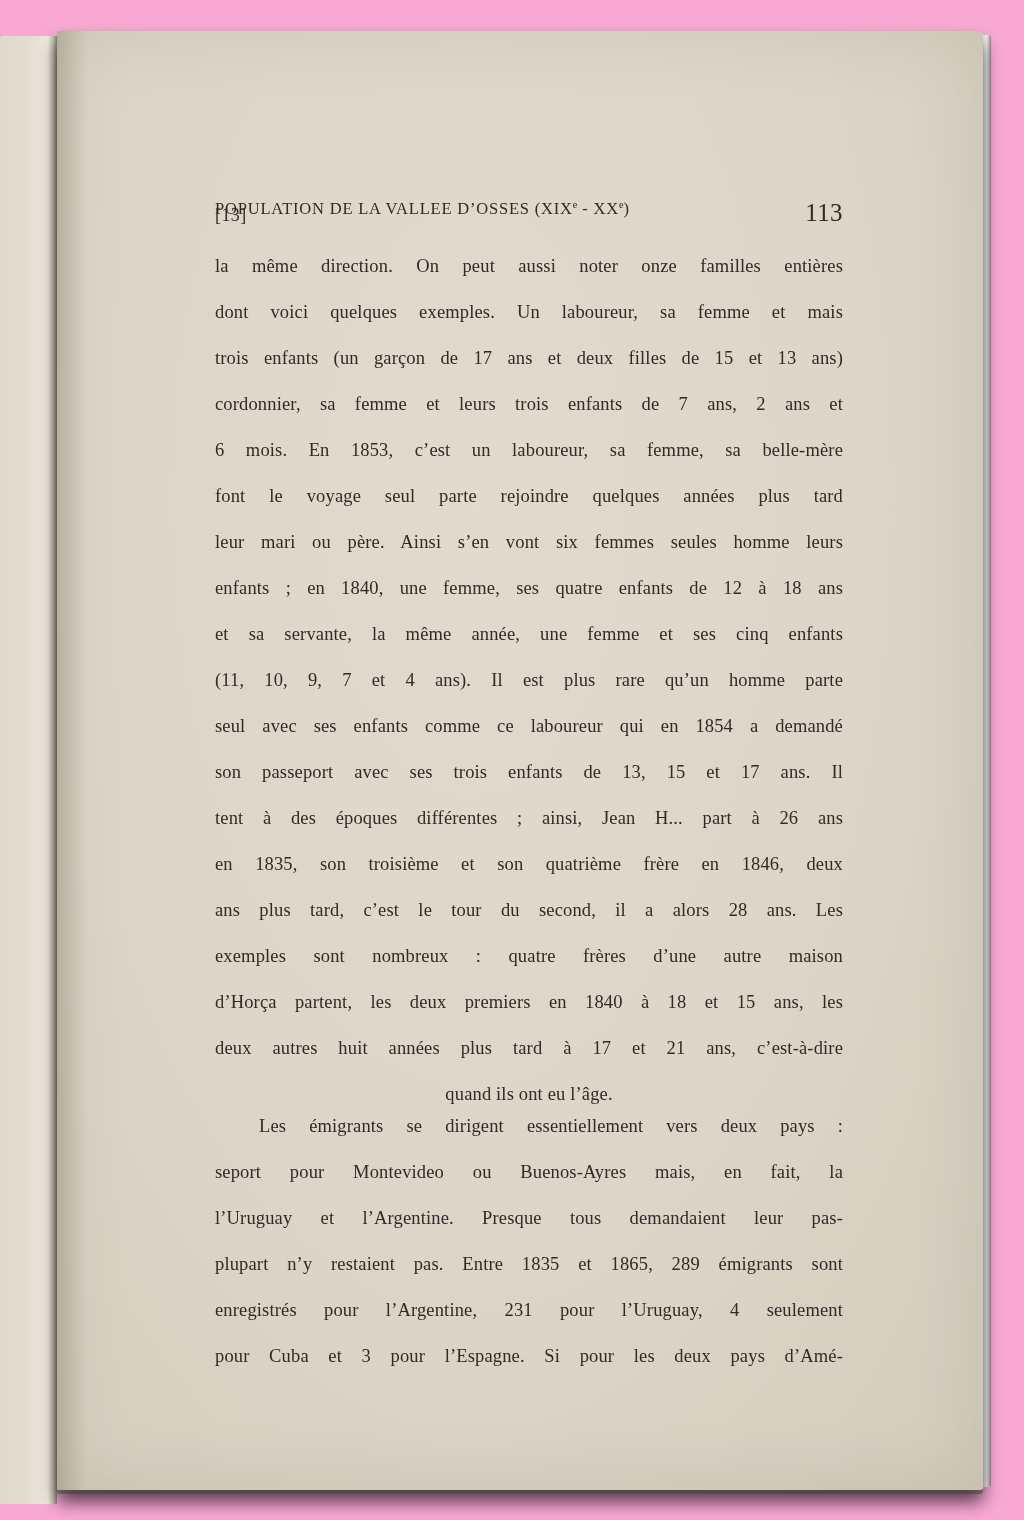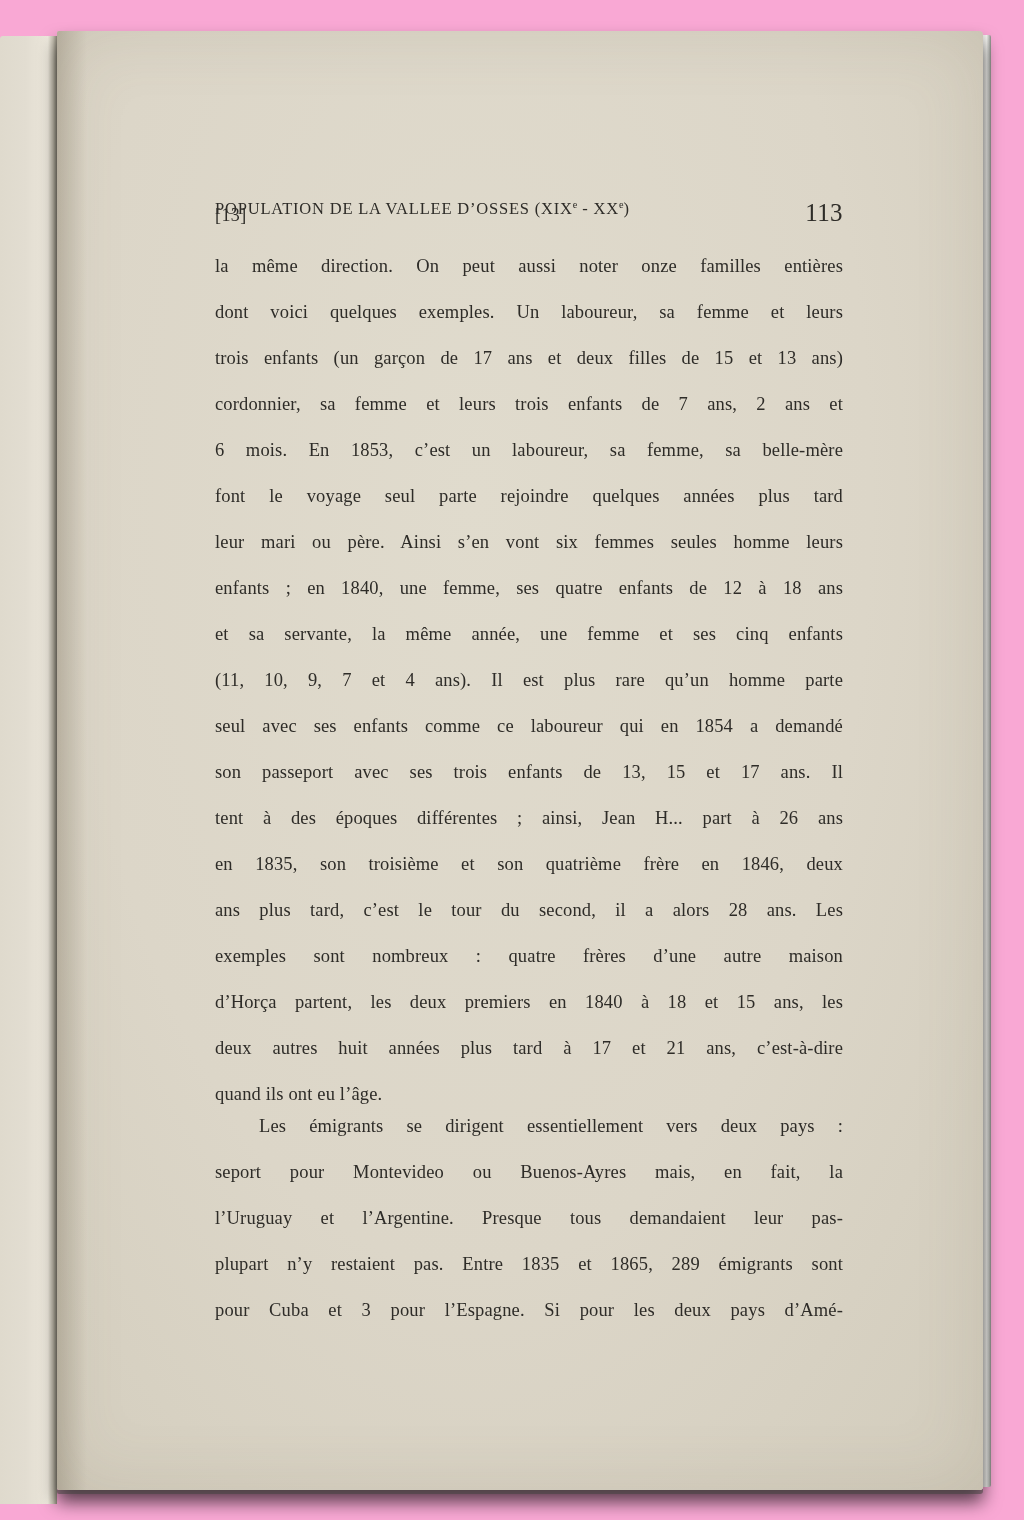--- a/index.html
+++ b/index.html
@@ -85,7 +85,7 @@
       <div class="page-body" id="page-body">
           <div class="para">
             <div class="line">la même direction. On peut aussi noter onze familles entières</div>
-            <div class="line">dont voici quelques exemples. Un laboureur, sa femme et leurs</div>
+            <div class="line">dont voici quelques exemples. Un laboureur, sa femme et mais</div>
             <div class="line">trois enfants (un garçon de 17 ans et deux filles de 15 et 13 ans)</div>
             <div class="line">cordonnier, sa femme et leurs trois enfants de 7 ans, 2 ans et</div>
             <div class="line">6 mois. En 1853, c’est un laboureur, sa femme, sa belle-mère</div>

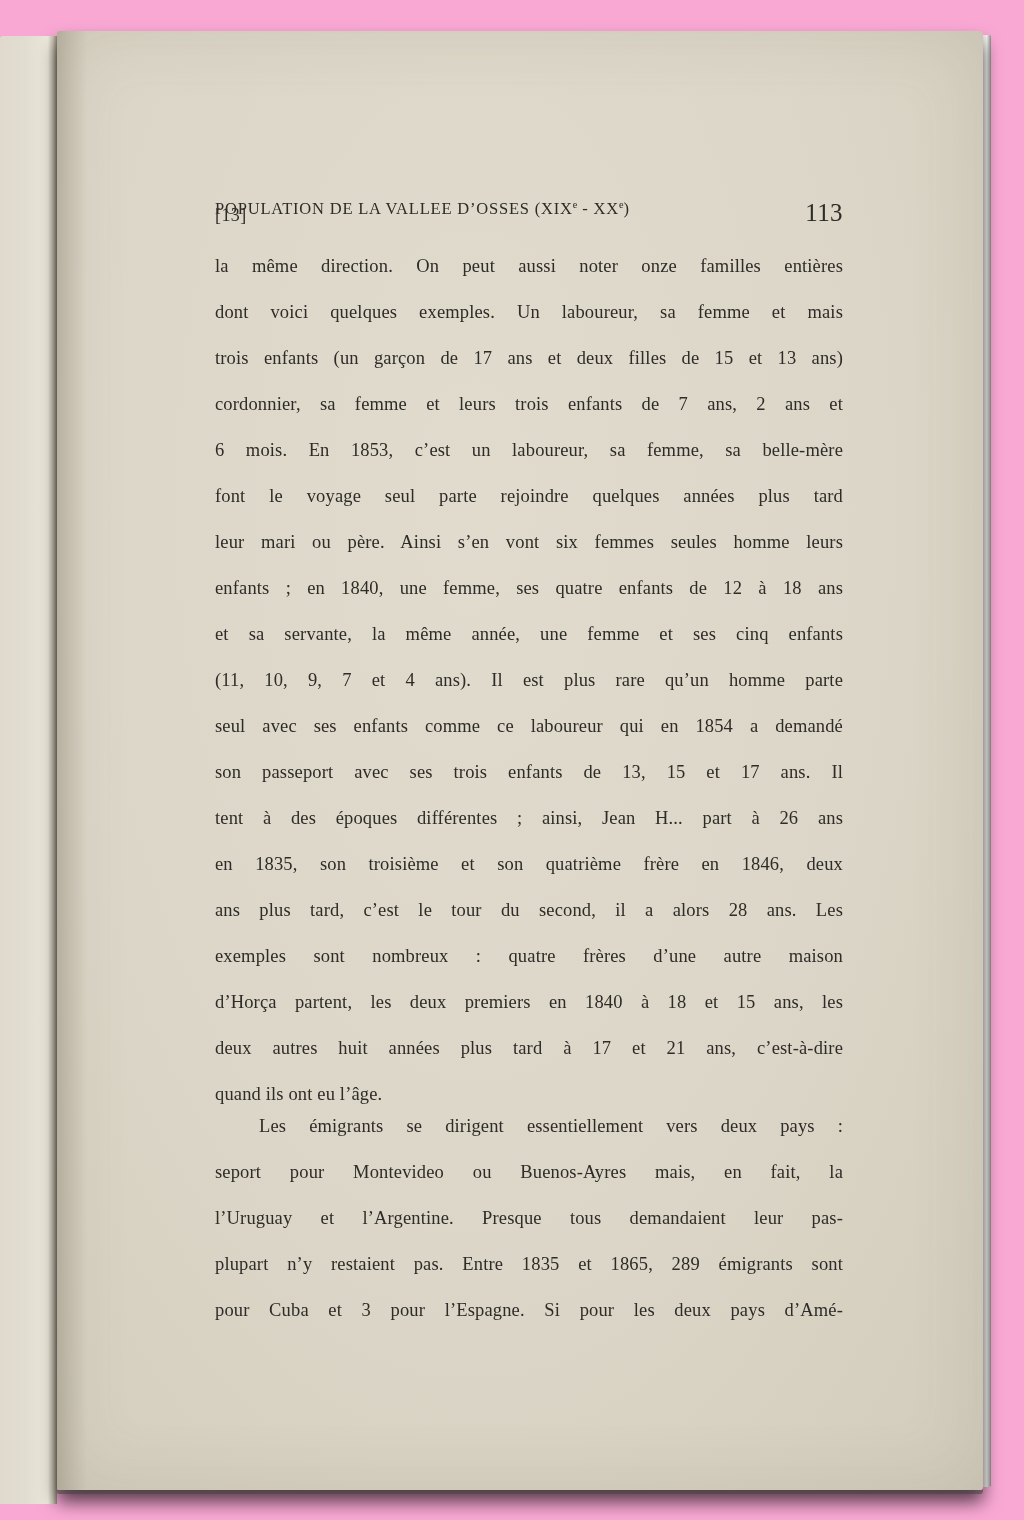--- a/index.html
+++ b/index.html
@@ -64,7 +64,7 @@
   .para + .para{margin-top:9px;}
   .line{text-align:justify;}
   .line::after{content:"";display:inline-block;width:100%;height:0;}
-  .line.no-just{text-align:left;}
+  .line.no-just{text-align:center;}
   .line.no-just::after{content:none;}
   .line.indent{text-indent:44px;}
   sup{font-size:0.62em;line-height:0;vertical-align:super;letter-spacing:0;}

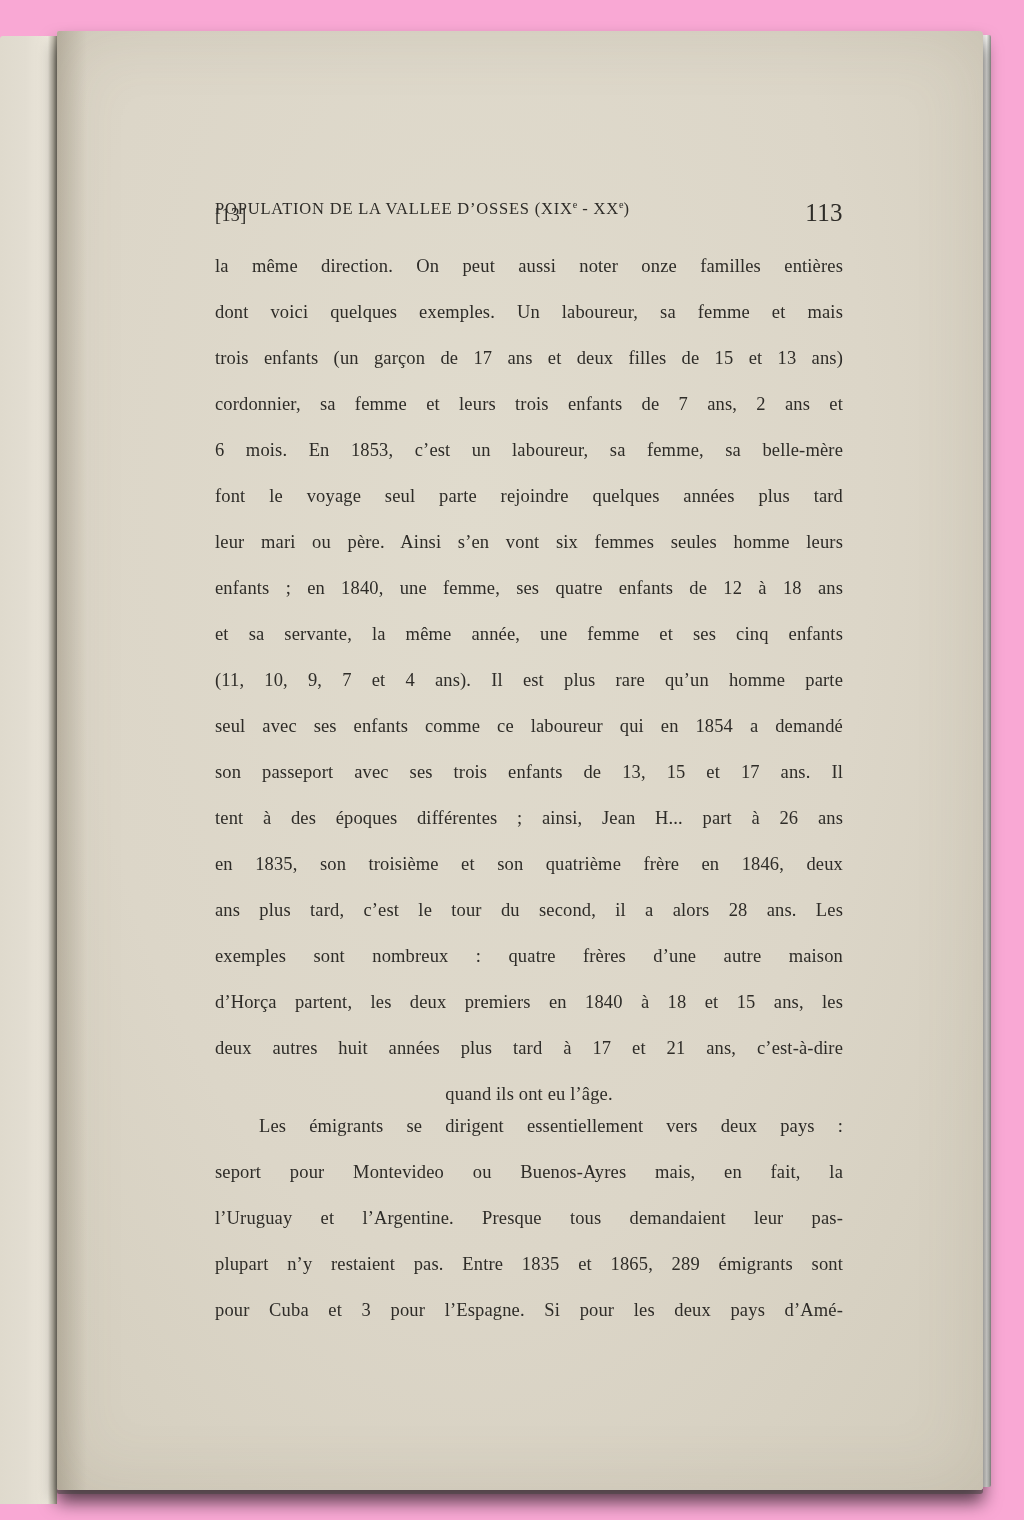--- a/index.html
+++ b/index.html
@@ -109,6 +109,7 @@
             <div class="line">seport pour Montevideo ou Buenos-Ayres mais, en fait, la</div>
             <div class="line">l’Uruguay et l’Argentine. Presque tous demandaient leur pas-</div>
             <div class="line">plupart n’y restaient pas. Entre 1835 et 1865, 289 émigrants sont</div>
+            <div class="line">enregistrés pour l’Argentine, 231 pour l’Uruguay, 4 seulement</div>
             <div class="line">pour Cuba et 3 pour l’Espagne. Si pour les deux pays d’Amé-</div>
           </div>
         </div>

